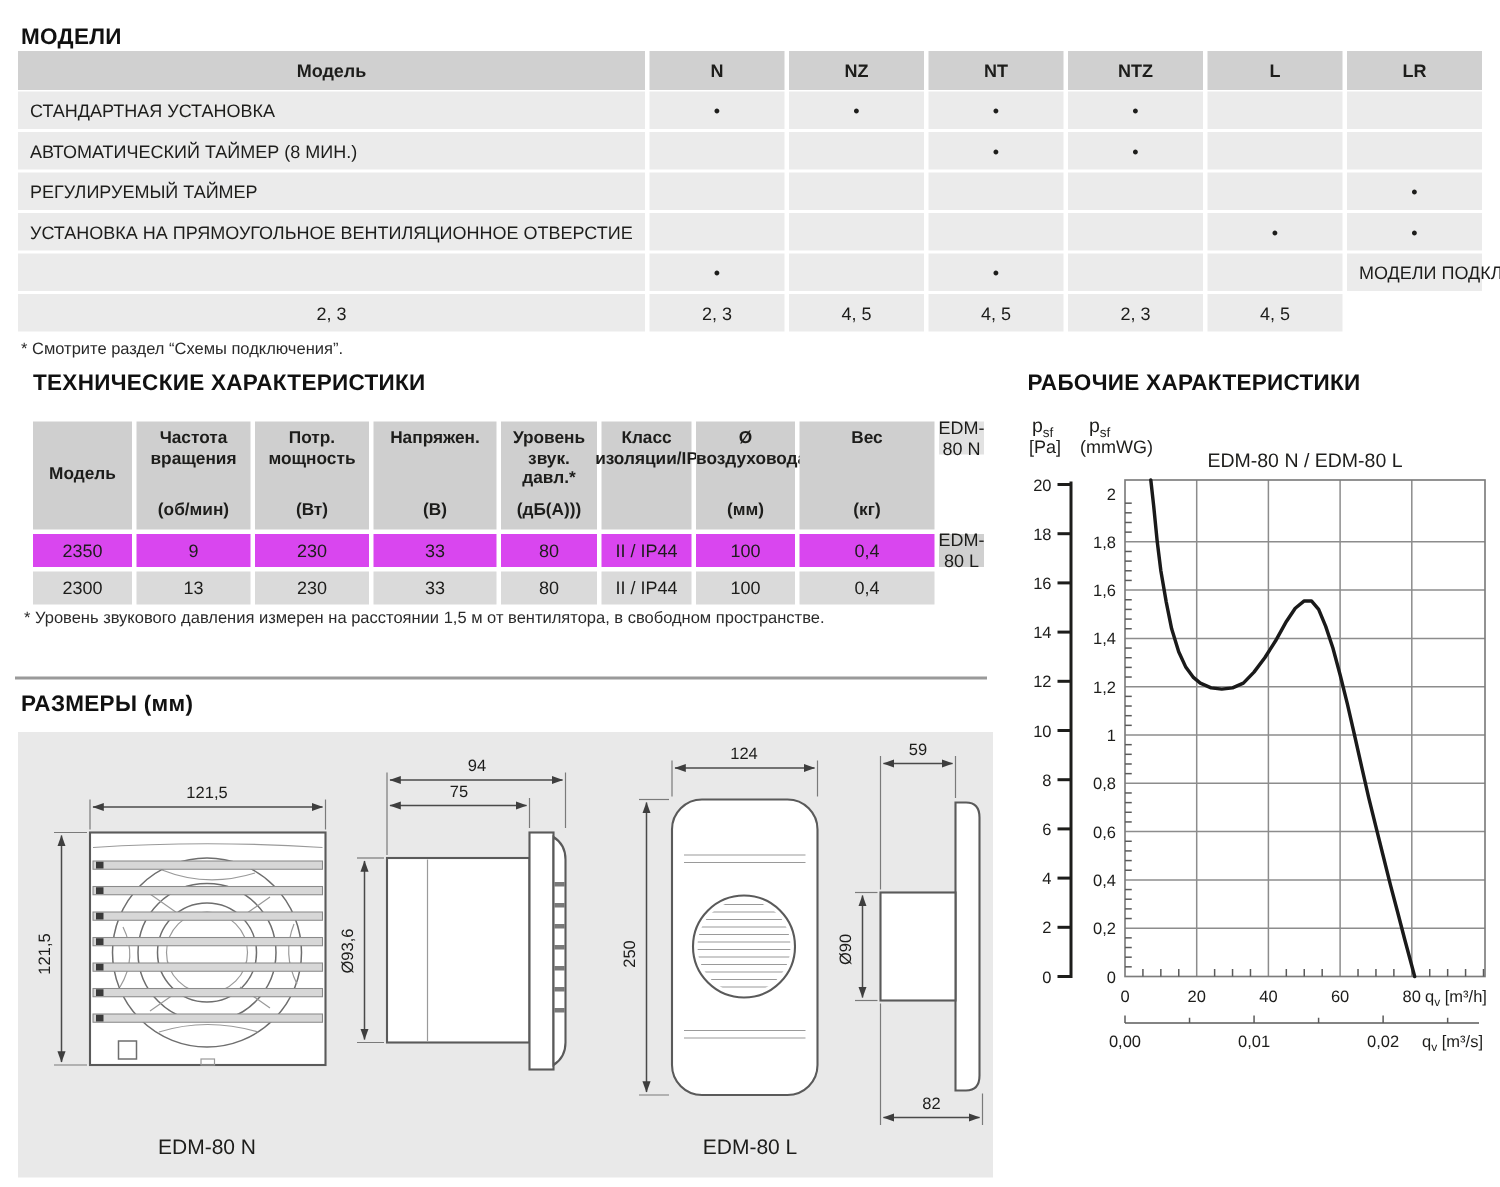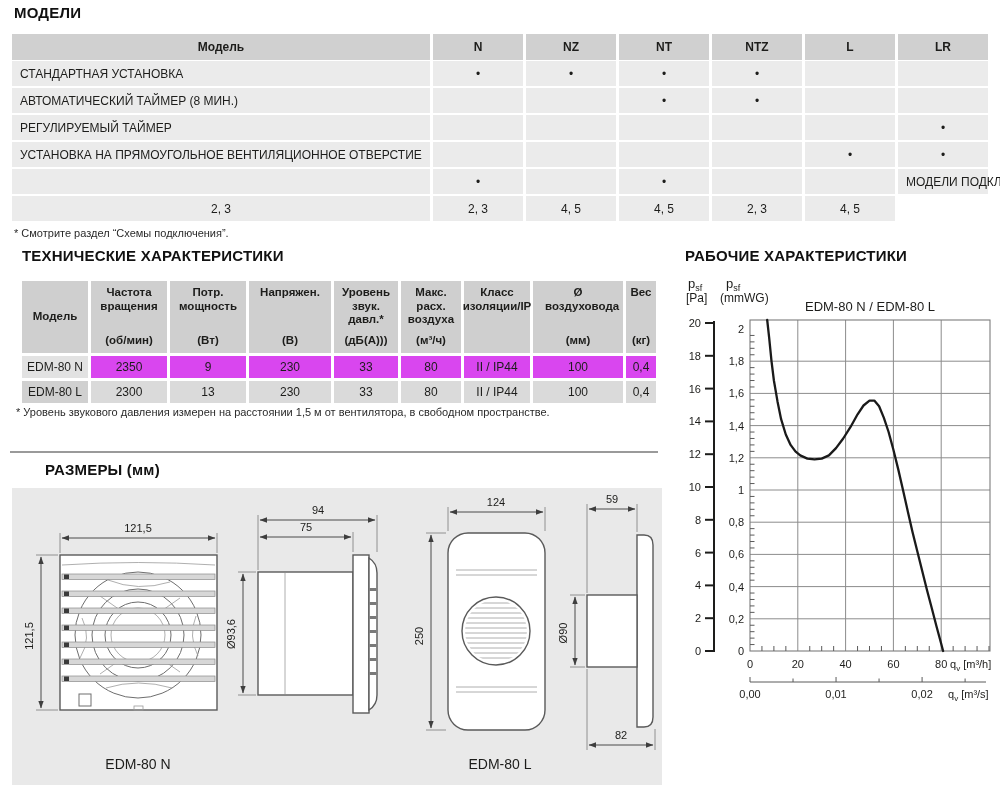--- a/index.html
+++ b/index.html
@@ -80,7 +80,7 @@
 </head>
 <body>
 
-<div class="abs h1" style="left:14px; top:4px;">МОДЕЛИ</div>
+<div class="abs h1" style="left:14px; top:16px;">МОДЕЛИ</div>
 
 <div class="abs models-grid" style="left:12px; top:34px;">
   <div class="hcell">Модель</div>

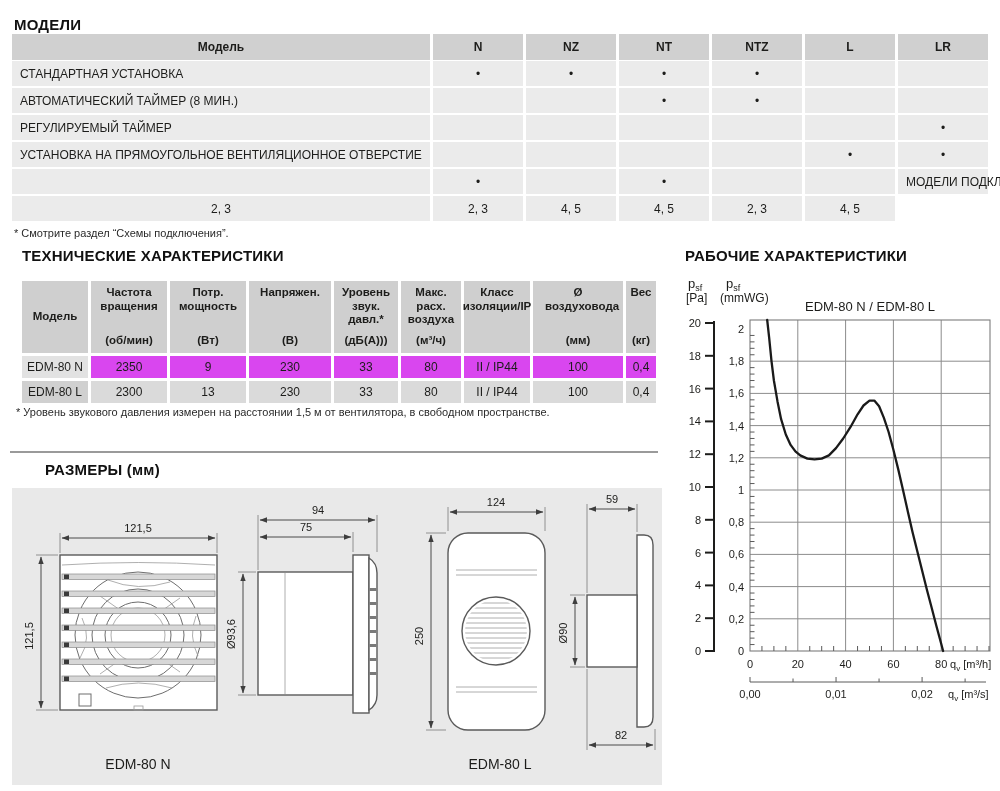--- a/index.html
+++ b/index.html
@@ -162,10 +162,6 @@
   <div class="thcell">
       <div>Уровень звук. давл.*</div>
       <div>(дБ(А)))</div>
-    </div>
-  <div class="thcell">
-      <div>Макс. расх. воздуха</div>
-      <div>(м³/ч)</div>
     </div>
   <div class="thcell">
       <div>Класс изоляции/IP</div>

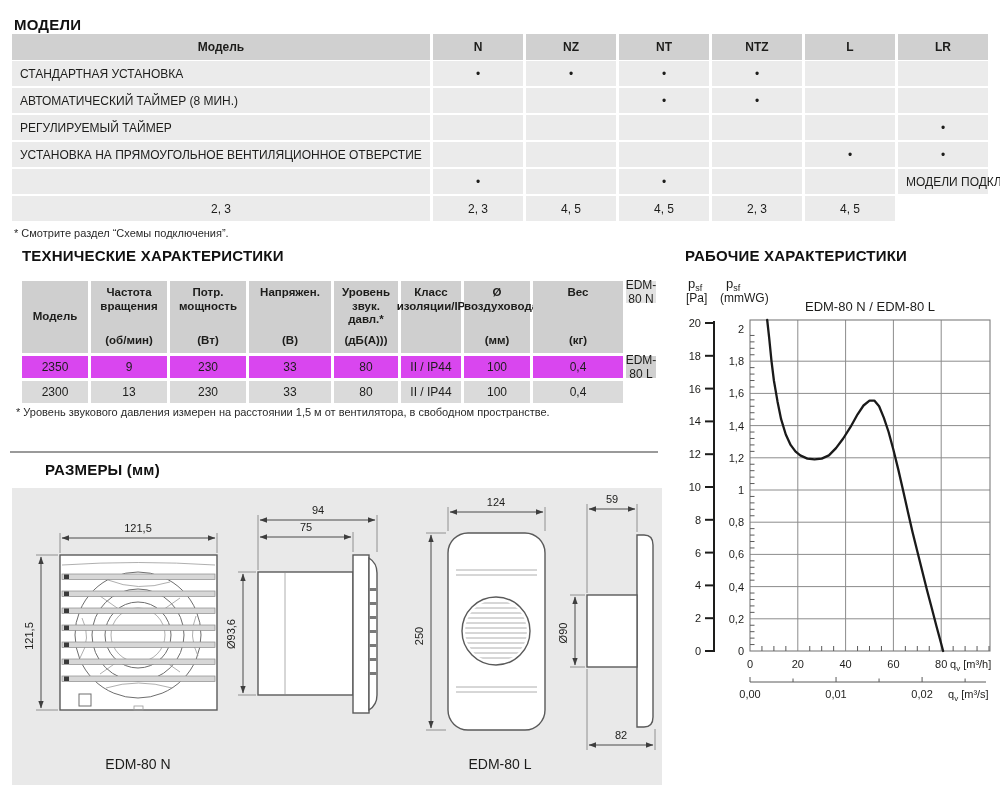--- a/index.html
+++ b/index.html
@@ -204,7 +204,7 @@
 
 <div class="abs sep-line" style="left:10px; top:451px; width:648px;"></div>
 
-<div class="abs h1" style="left:14px; top:461px;margin-left:31px;">РАЗМЕРЫ (мм)</div>
+<div class="abs h1" style="left:14px; top:461px;">РАЗМЕРЫ (мм)</div>
 
 <div class="abs dims-panel" style="left:12px; top:488px; width:650px; height:297px;">
 <svg width="650" height="297" viewBox="0 0 650 297">

